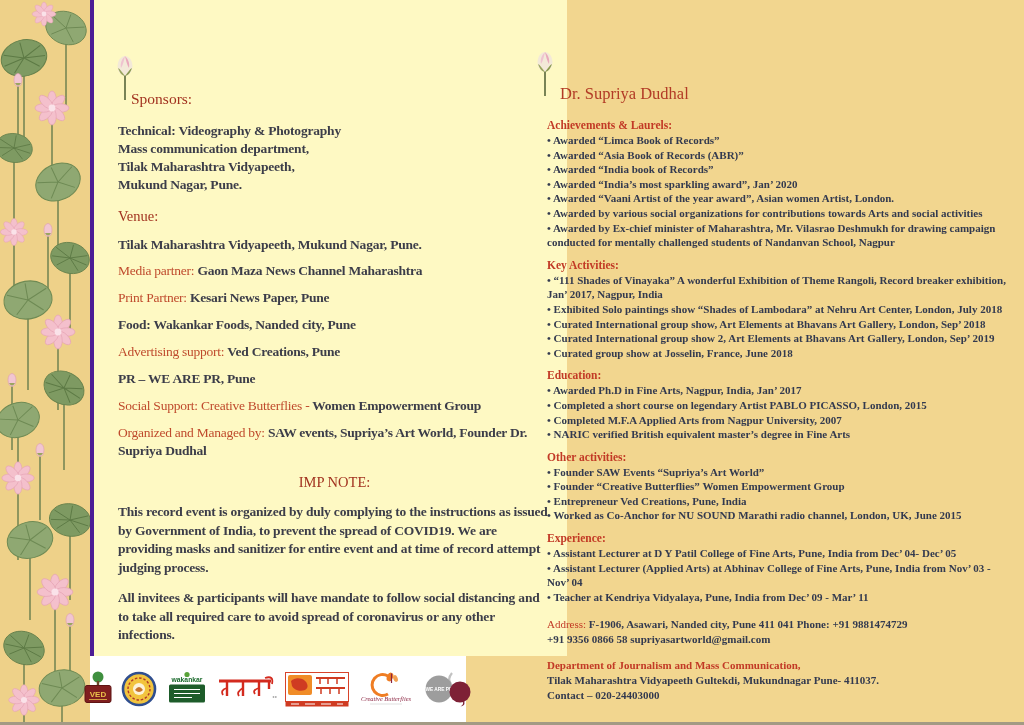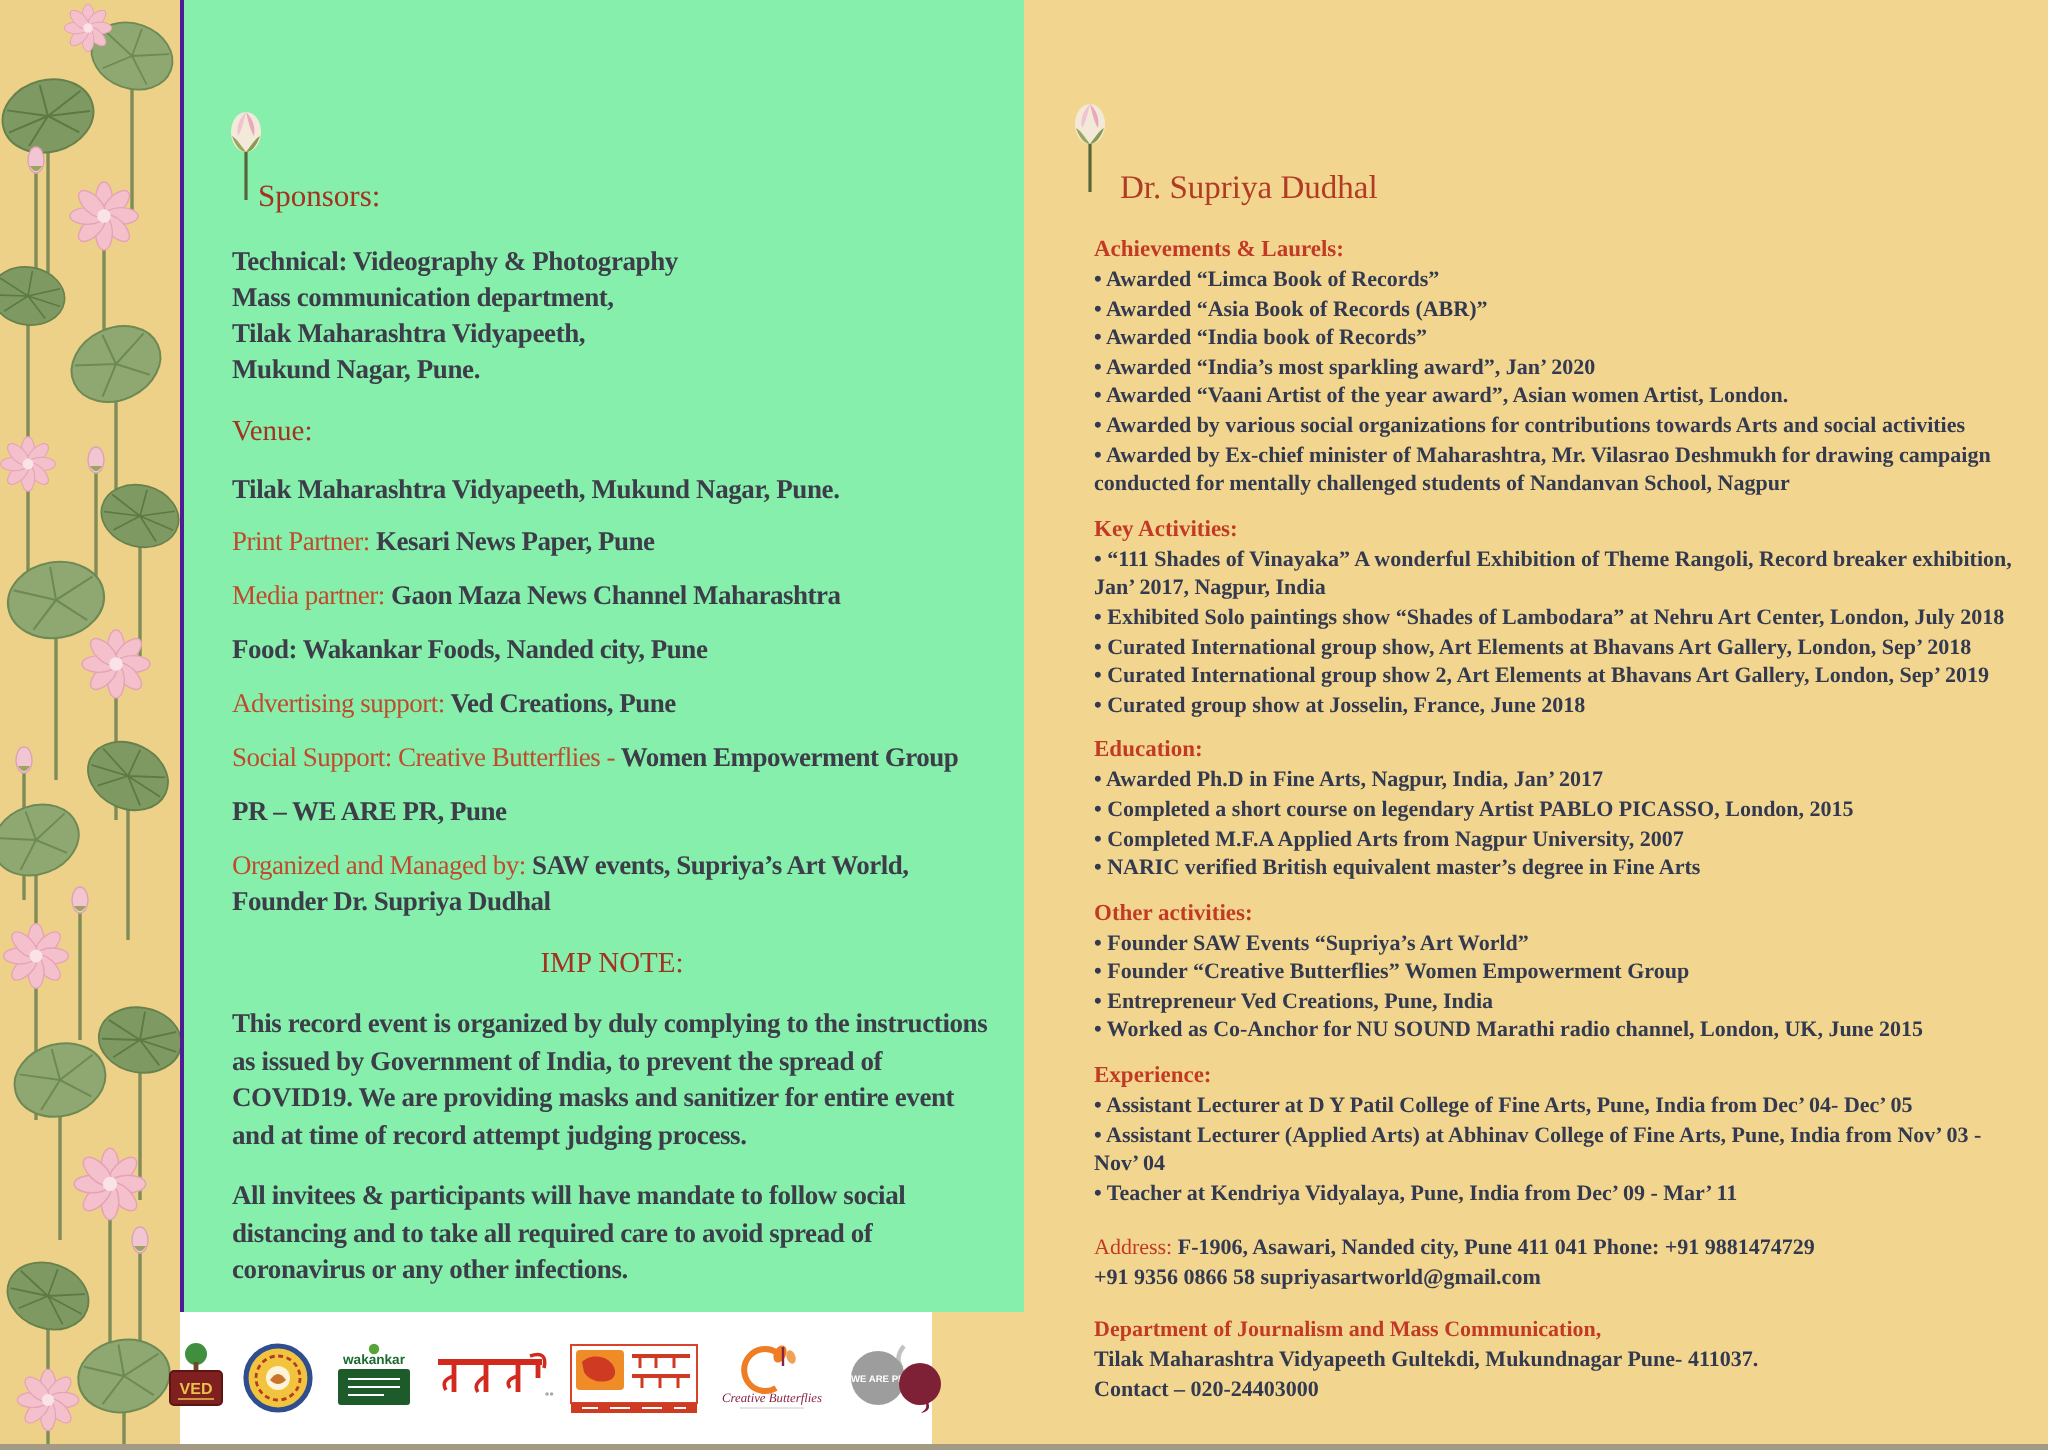--- a/index.html
+++ b/index.html
@@ -8,8 +8,8 @@
   
   .floral{position:absolute;left:0;top:0;width:90px;height:725px;}
   
-  .orange{position:absolute;left:90px;top:0;width:422px;height:656px;background:#86efac;
-          box-sizing:border-box;padding:0 16px 0 24px;color:#3c3d49;border-left:2px solid #4c1d95;}
+  .orange{position:absolute;left:90px;top:0;width:477px;height:656px;background:#fef9c3;
+          box-sizing:border-box;padding:0 16px 0 24px;color:#3c3d49;border-left:4px solid #4c1d95;}
   .orange .bud{position:absolute;left:20px;top:54px;}
   .head-red{color:#a23320;font-weight:400;}
   .sponsors-h{font-size:15.5px;margin:0;padding:90px 0 0 13px;}

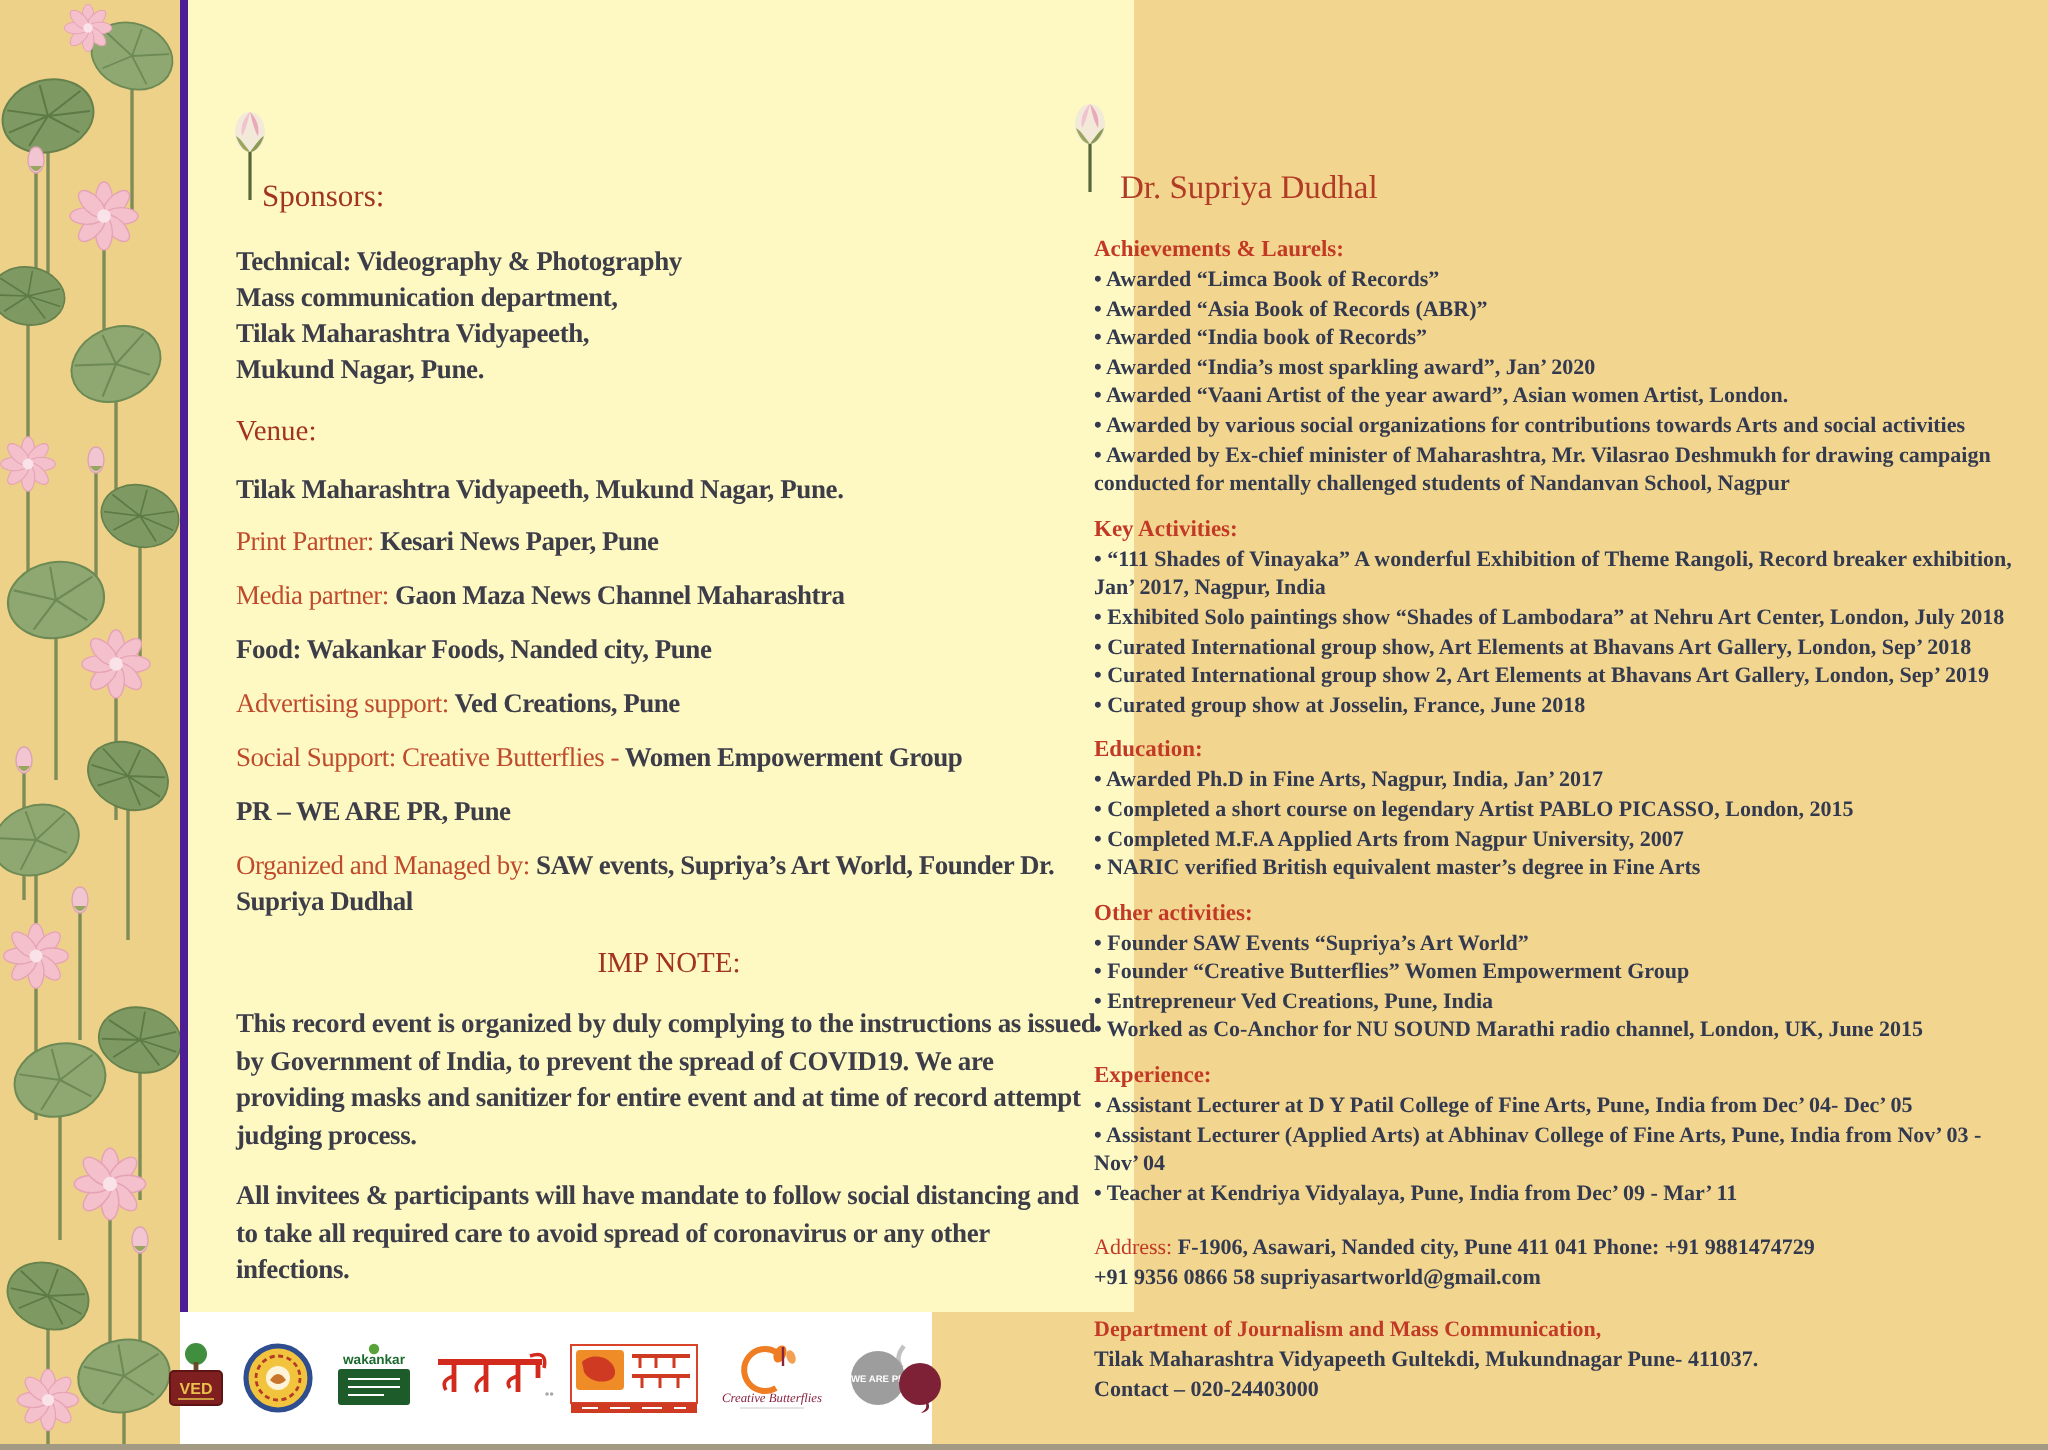--- a/index.html
+++ b/index.html
@@ -129,8 +129,8 @@
     <p class="venue-t">Tilak Maharashtra Vidyapeeth, Mukund Nagar, Pune.</p>
 
     <div class="rows">
+        <p class="row"><span class="lbl red">Media partner:</span><span class="val"> Gaon Maza News Channel Maharashtra</span></p>
         <p class="row"><span class="lbl red">Print Partner:</span><span class="val"> Kesari News Paper, Pune</span></p>
-        <p class="row"><span class="lbl red">Media partner:</span><span class="val"> Gaon Maza News Channel Maharashtra</span></p>
         <p class="row"><span class="lbl">Food:</span><span class="val"> Wakankar Foods, Nanded city, Pune</span></p>
         <p class="row"><span class="lbl red">Advertising support:</span><span class="val"> Ved Creations, Pune</span></p>
         <p class="row"><span class="lbl red">Social Support: Creative Butterflies -</span><span class="val"> Women Empowerment Group</span></p>

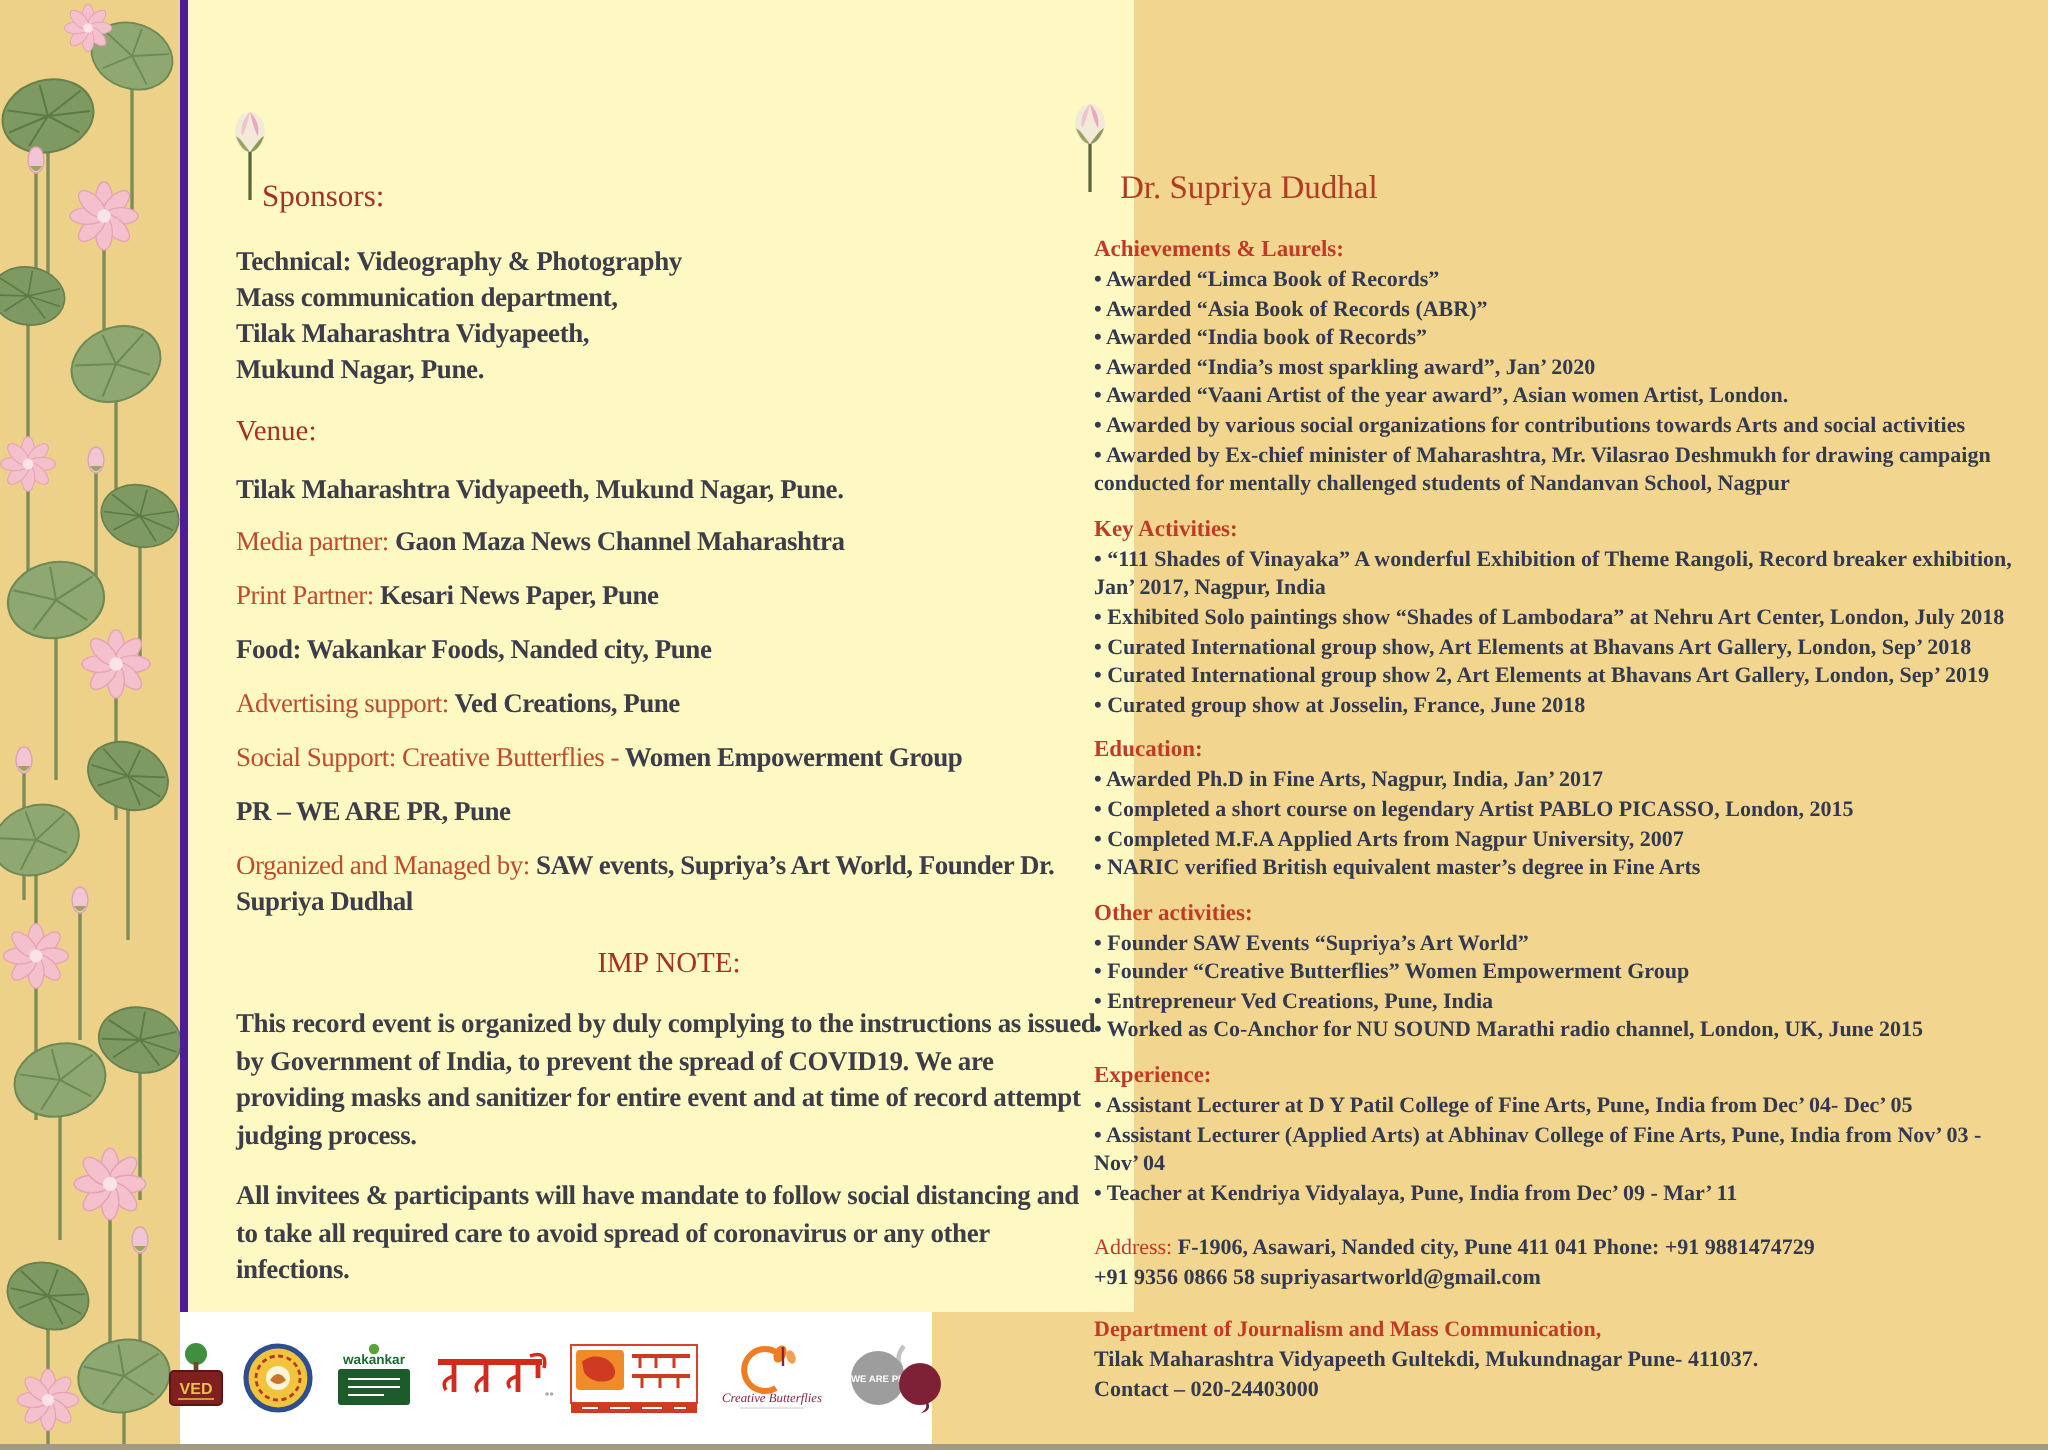--- a/index.html
+++ b/index.html
@@ -133,8 +133,8 @@
         <p class="row"><span class="lbl red">Print Partner:</span><span class="val"> Kesari News Paper, Pune</span></p>
         <p class="row"><span class="lbl">Food:</span><span class="val"> Wakankar Foods, Nanded city, Pune</span></p>
         <p class="row"><span class="lbl red">Advertising support:</span><span class="val"> Ved Creations, Pune</span></p>
+        <p class="row"><span class="lbl">PR –</span><span class="val"> WE ARE PR, Pune</span></p>
         <p class="row"><span class="lbl red">Social Support: Creative Butterflies -</span><span class="val"> Women Empowerment Group</span></p>
-        <p class="row"><span class="lbl">PR –</span><span class="val"> WE ARE PR, Pune</span></p>
         <p class="row"><span class="lbl red">Organized and Managed by:</span><span class="val"> SAW events, Supriya’s Art World, Founder Dr. Supriya Dudhal</span></p>
       </div>
 

